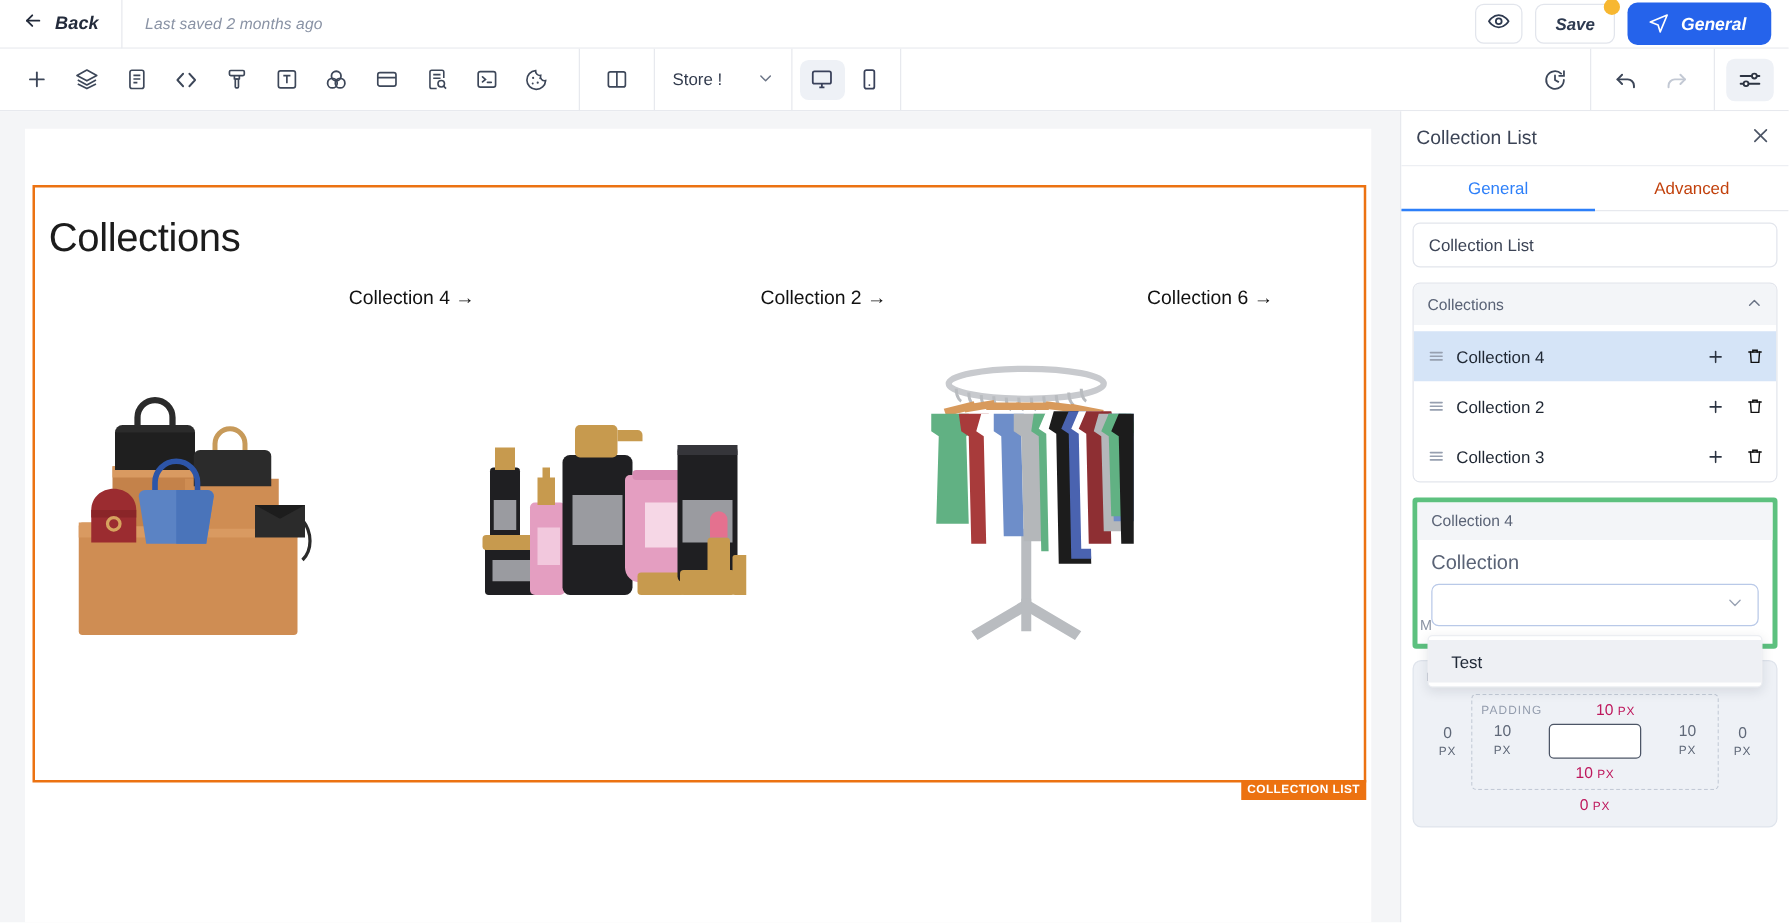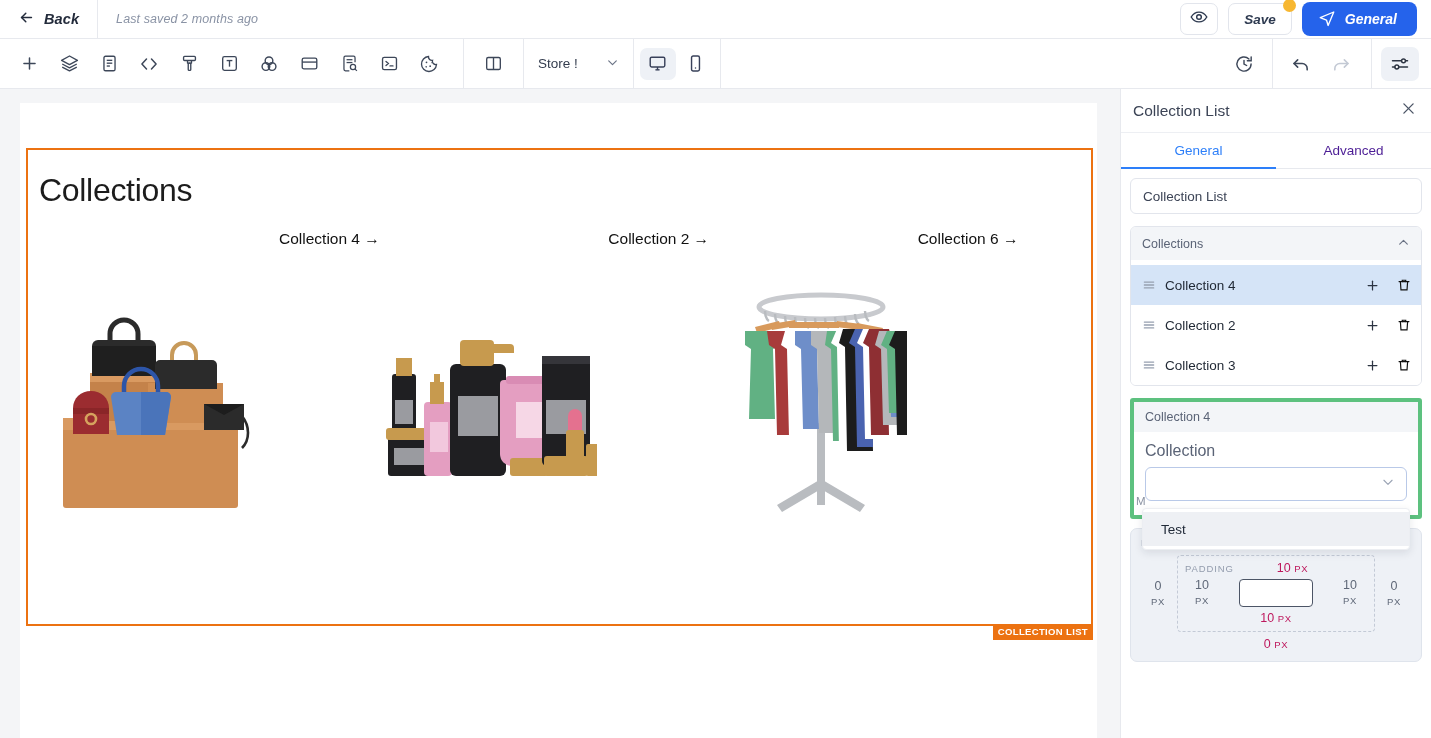--- a/index.html
+++ b/index.html
@@ -130,7 +130,7 @@
   .tabs { display: flex; height: 36px; border-bottom: 1px solid #e7e9ee; }
   .tab {
     flex: 1; display: flex; align-items: center; justify-content: center;
-    font-size: 13.5px; color: #4c1d95; cursor: pointer; position: relative;
+    font-size: 13.5px; color: #c2410c; cursor: pointer; position: relative;
   }
   .tab.active { color: #2d7ff9; }
   .tab.active::after {

